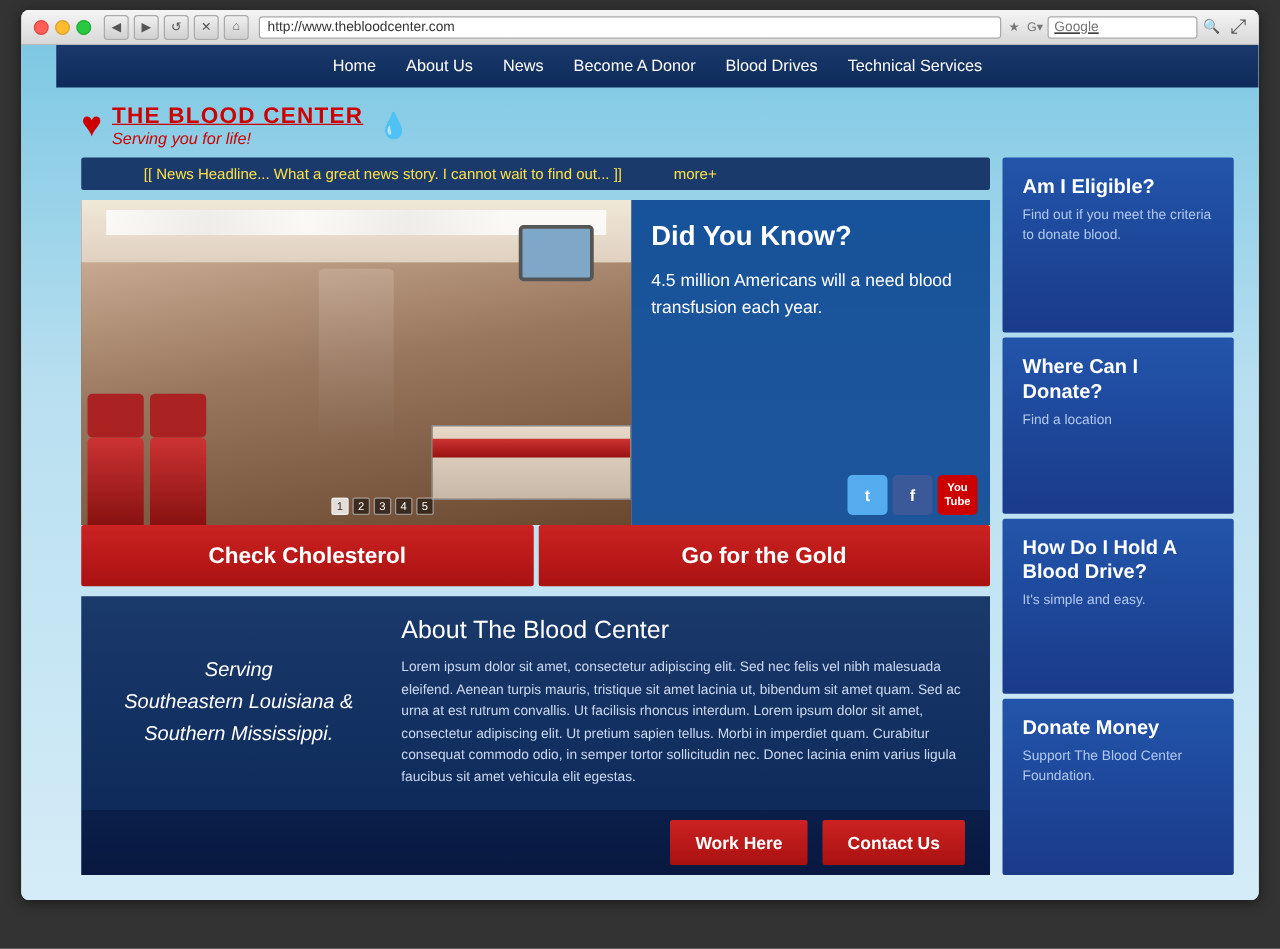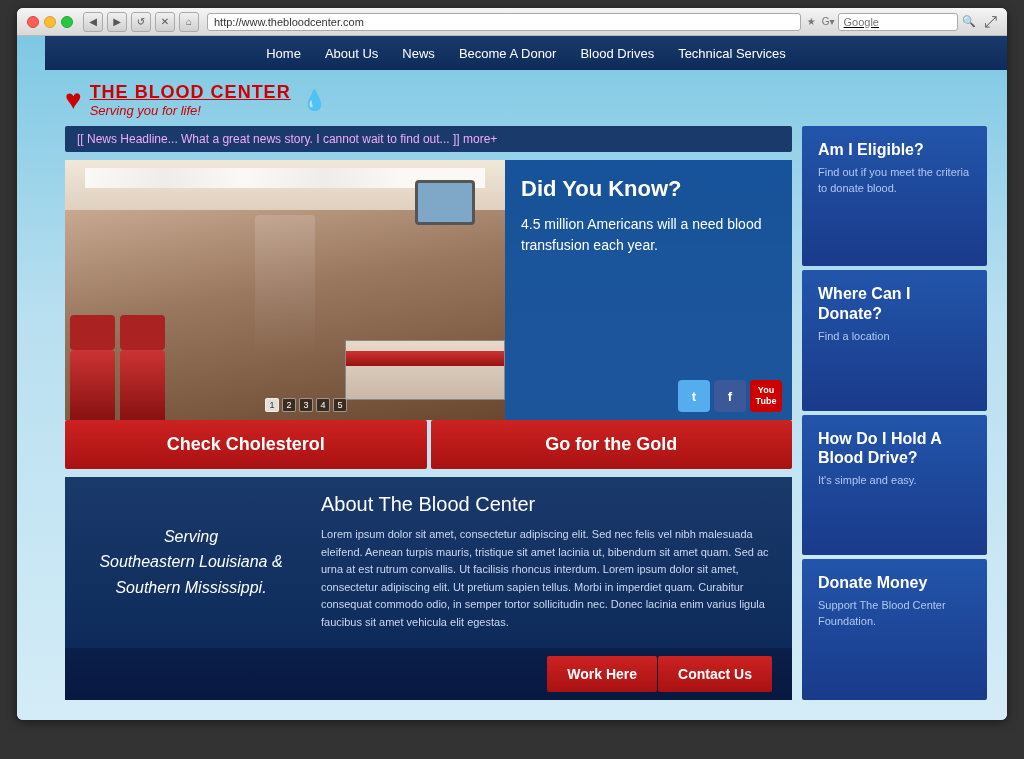--- a/index.html
+++ b/index.html
@@ -168,7 +168,7 @@
       margin-bottom: 8px;
       border-radius: 2px;
     }
-    .news-ticker span { color: #f0abfc; cursor: pointer; }
+    .news-ticker span { color: #fde047; cursor: pointer; margin-left: 38px; }
 
     
     .main-image-area {

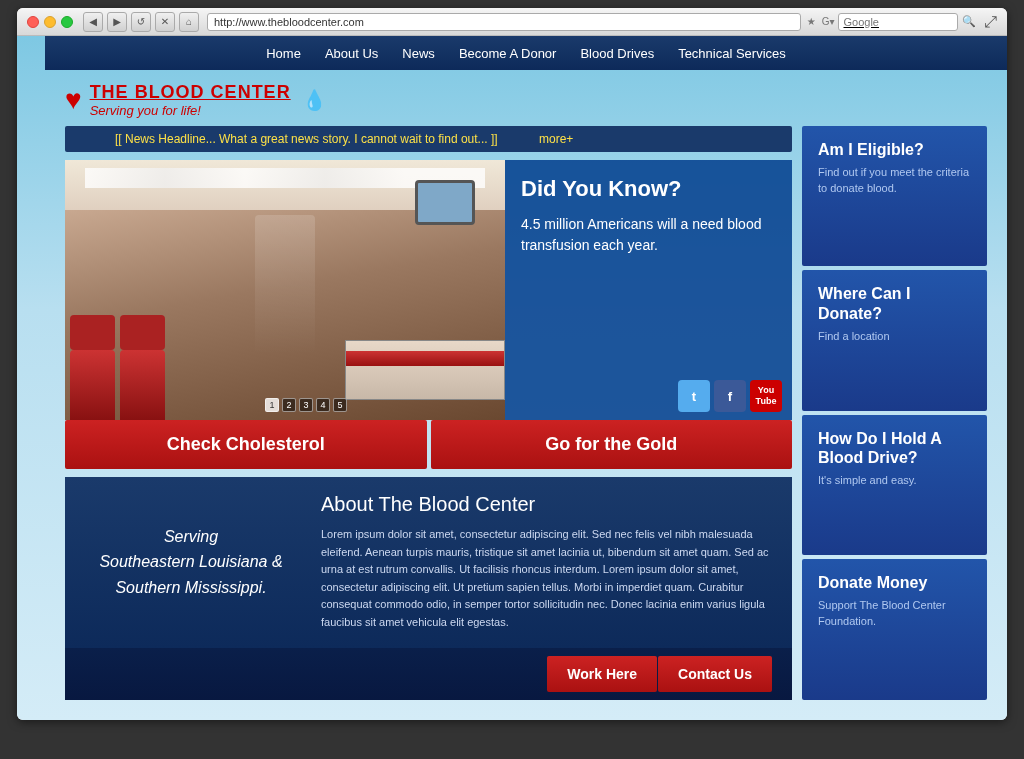--- a/index.html
+++ b/index.html
@@ -328,7 +328,7 @@
     .footer-btns {
       display: flex;
       justify-content: flex-end;
-      gap: 1px;
+      gap: 12px;
       padding: 8px 20px;
       background: linear-gradient(180deg, #0a1f4a 0%, #081840 100%);
     }

